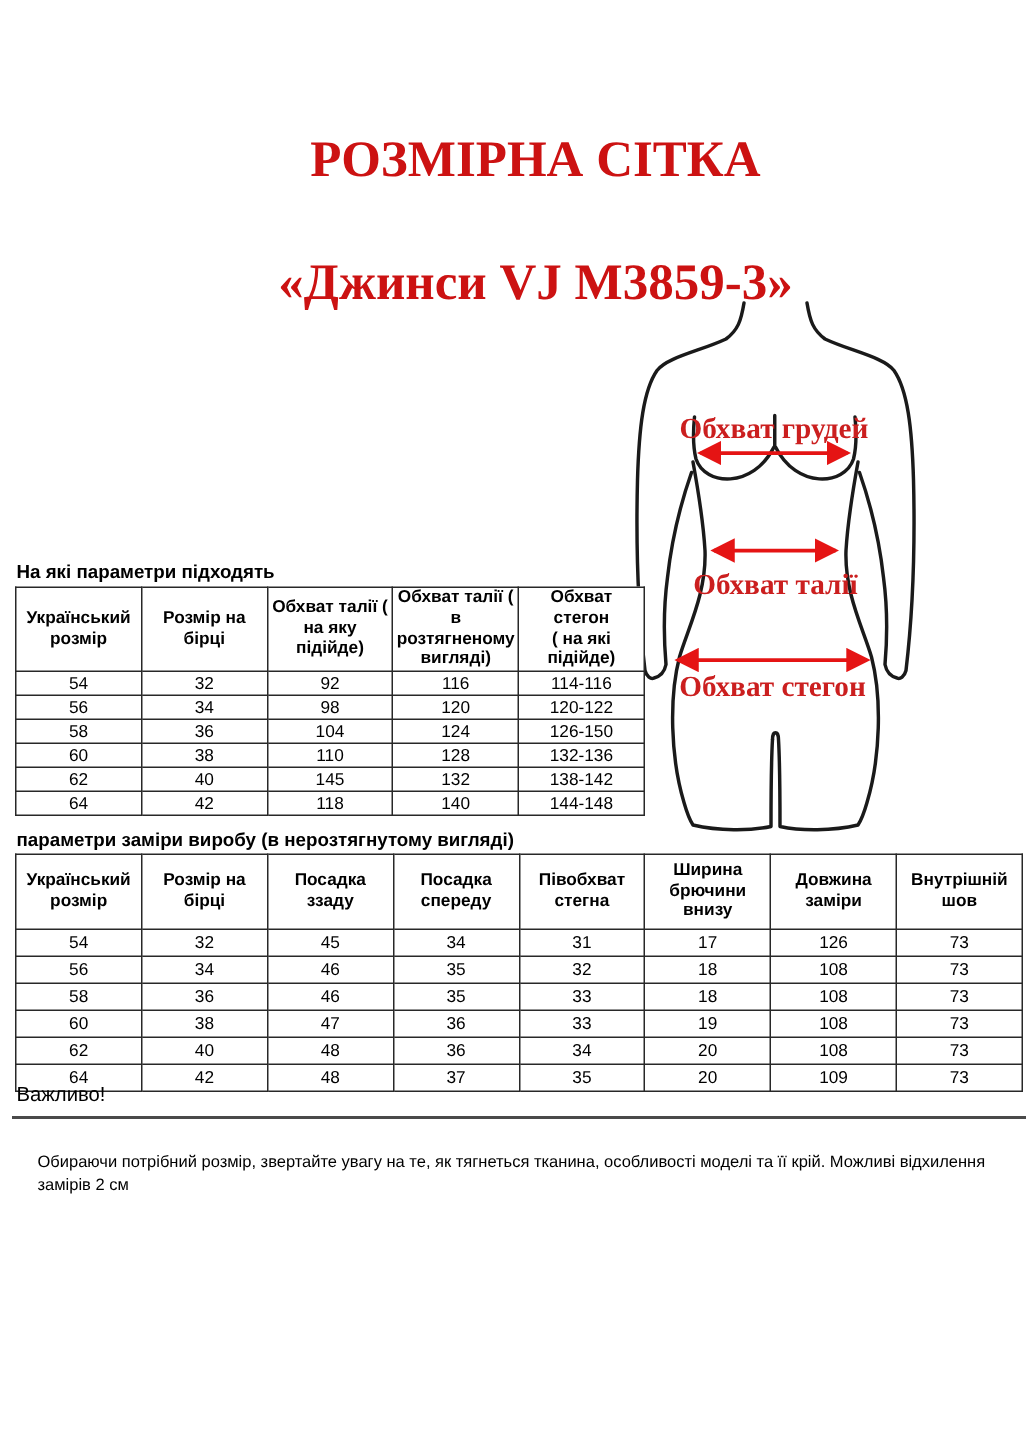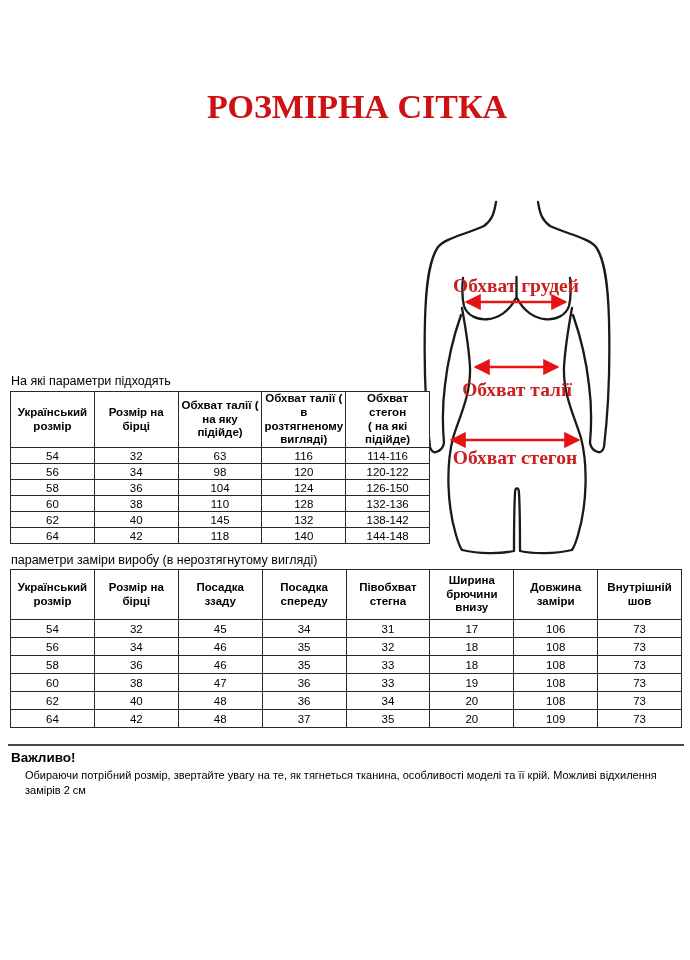--- a/index.html
+++ b/index.html
@@ -44,7 +44,7 @@
 <div class="page">
 
   <div class="title"><span>РОЗМІРНА СІТКА</span><br>
-  </div>
+  <span>«Джинси VJ M3859-3»</span></div>
 
   <div class="figure">
     <svg viewBox="0 0 250 370">

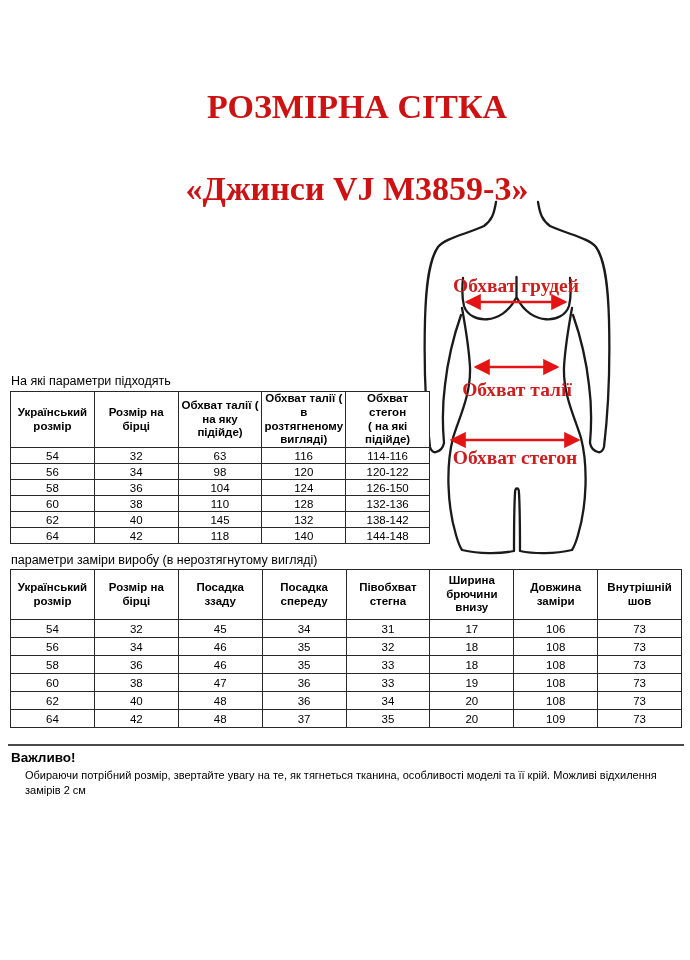--- a/index.html
+++ b/index.html
@@ -18,7 +18,7 @@
     font-family:"Liberation Serif", serif; font-weight:bold; font-size:19.5px; fill:#cb1f1f;
   }
   .section-caption {
-    position:absolute; left:11px; font-weight:normal; font-size:12.5px; color:#000;
+    position:absolute; left:11px; font-weight:bold; font-size:12.5px; color:#000;
   }
   #cap1 { top:350px; }
   #cap2 { top:529px; }

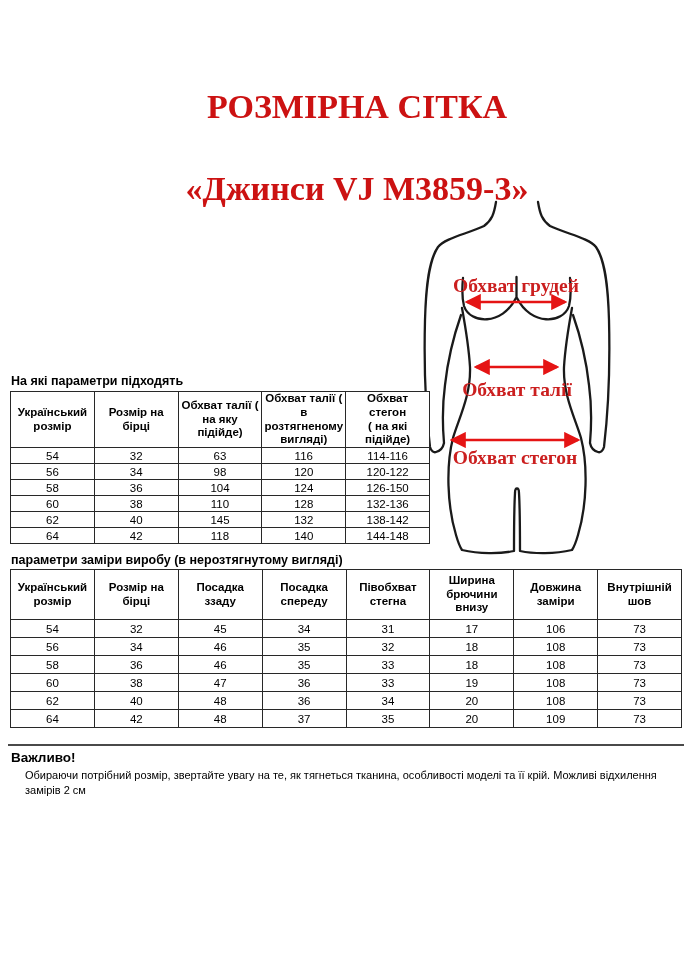--- a/index.html
+++ b/index.html
@@ -95,7 +95,7 @@
         <tr>
           <td>54</td>
           <td>32</td>
-          <td>63</td>
+          <td>92</td>
           <td>116</td>
           <td>114-116</td>
         </tr>

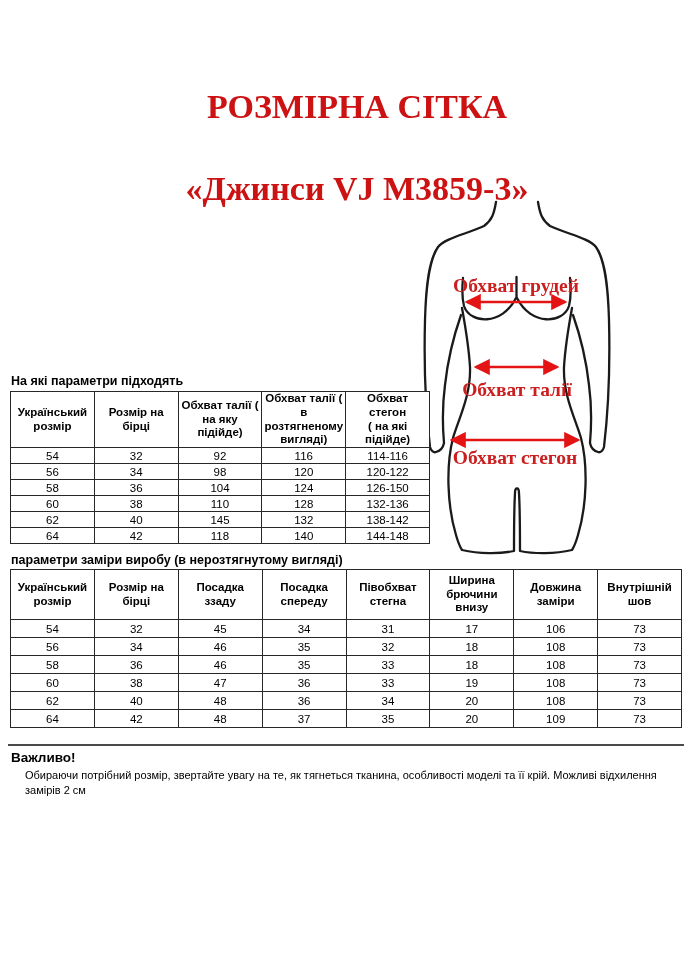--- a/index.html
+++ b/index.html
@@ -168,7 +168,7 @@
           <td>34</td>
           <td>31</td>
           <td>17</td>
-          <td>106</td>
+          <td>126</td>
           <td>73</td>
         </tr>
         <tr>

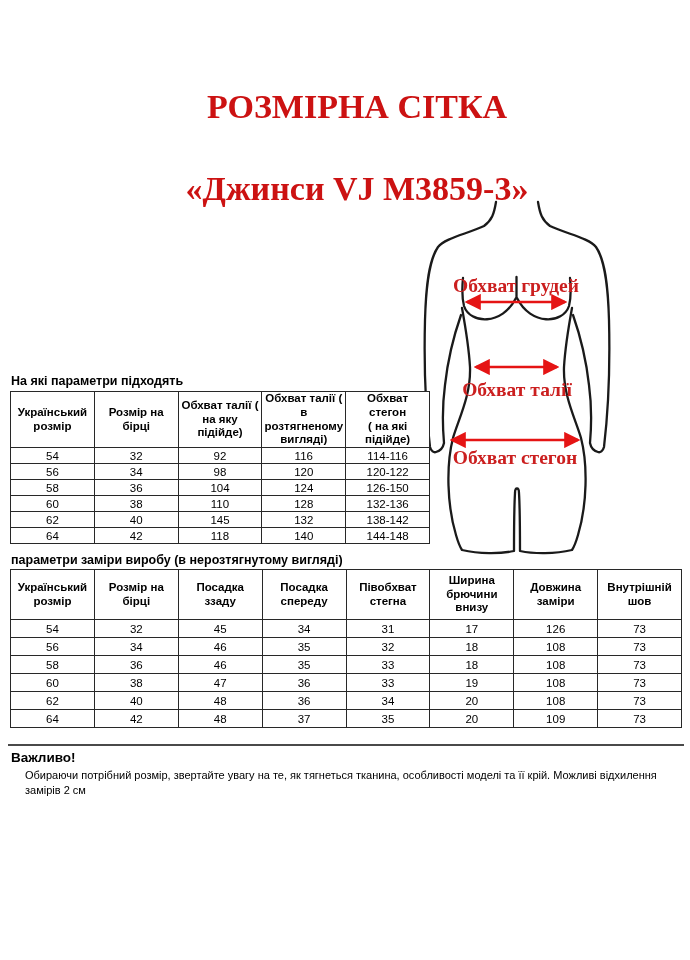--- a/index.html
+++ b/index.html
@@ -35,7 +35,7 @@
   #table1 tbody tr { height:16px; }
   #table2 tbody tr { height:18px; }
   .divider { position:absolute; left:8px; top:720px; width:676px; height:0; border-top:2px solid #4a4a4a; }
-  .note-heading { position:absolute; left:11px; top:726px; font-weight:bold; font-size:13.5px; color:#000; }
+  .note-heading { position:absolute; left:11px; top:698px; font-weight:normal; font-size:13.5px; color:#000; }
   .note-body { position:absolute; left:25px; top:744px; width:668px; font-size:11px; line-height:15px; color:#000; }
 </style>
 </head>

